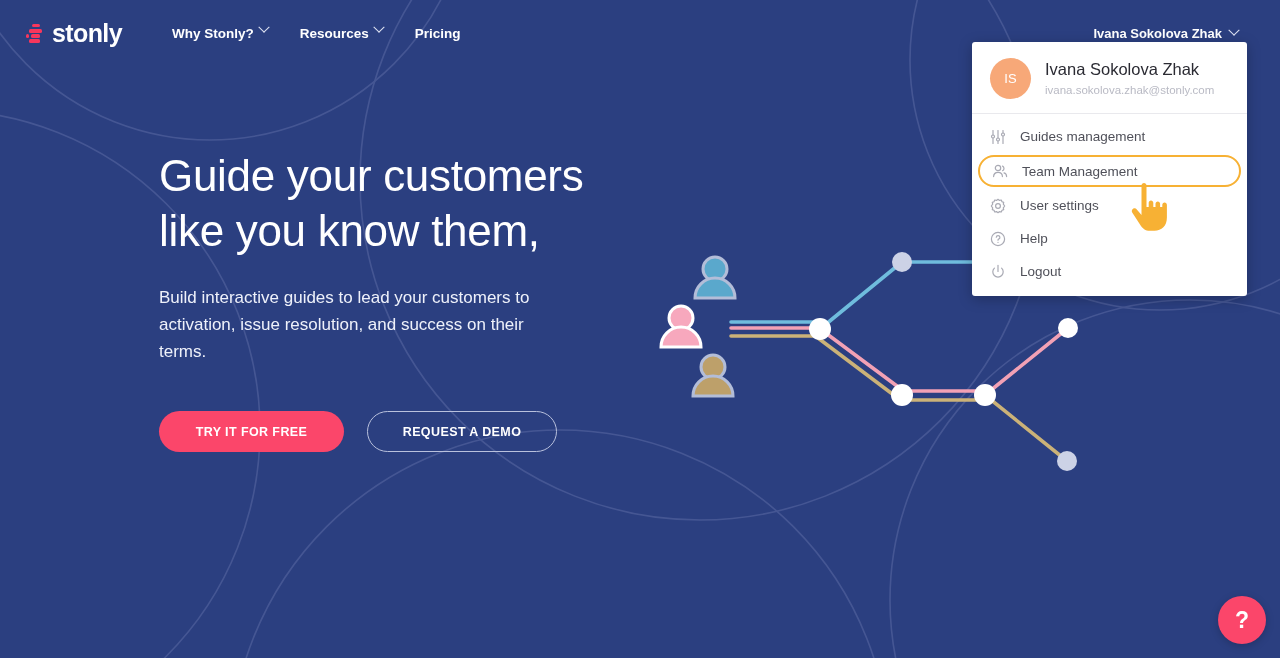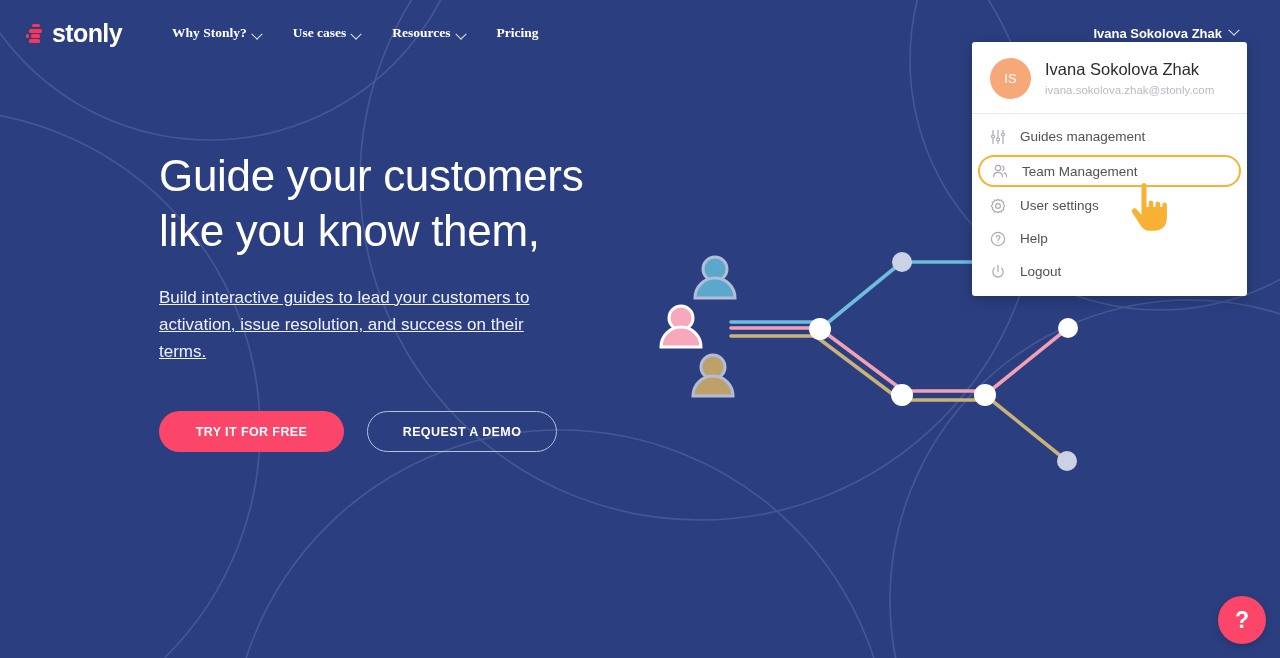--- a/index.html
+++ b/index.html
@@ -64,7 +64,7 @@
   .nav-links { display: flex; align-items: center; gap: 0px; }
   .nav-item {
     display: flex;
-    align-items: flex-end;
+    align-items: flex-start;
     gap: 6px;
     color: #ffffff;
     font-size: 13.5px;
@@ -72,7 +72,6 @@
     padding: 8px 16px;
     cursor: pointer;
     white-space: nowrap;
-    font-family: Liberation Serif, serif;
   }
   .chev {
     display: inline-block;

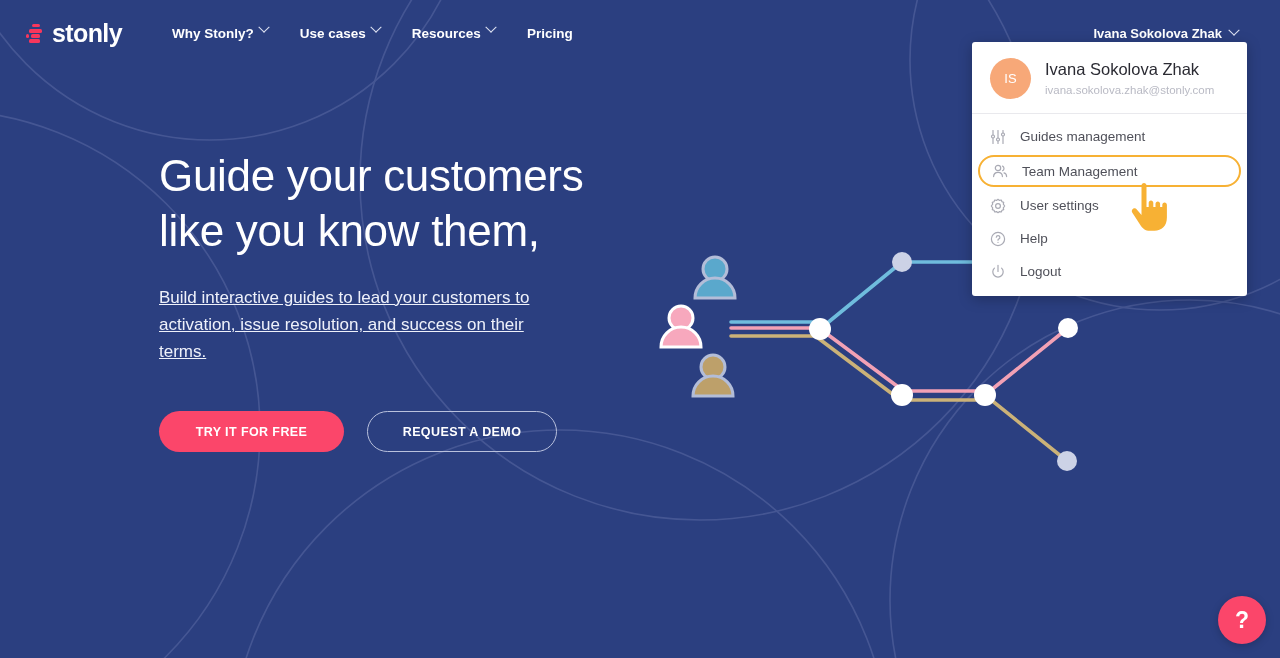--- a/index.html
+++ b/index.html
@@ -295,10 +295,6 @@
         <span class="chev"></span>
       </div>
       <div class="nav-item">
-        <span>Use cases</span>
-        <span class="chev"></span>
-      </div>
-      <div class="nav-item">
         <span>Resources</span>
         <span class="chev"></span>
       </div>

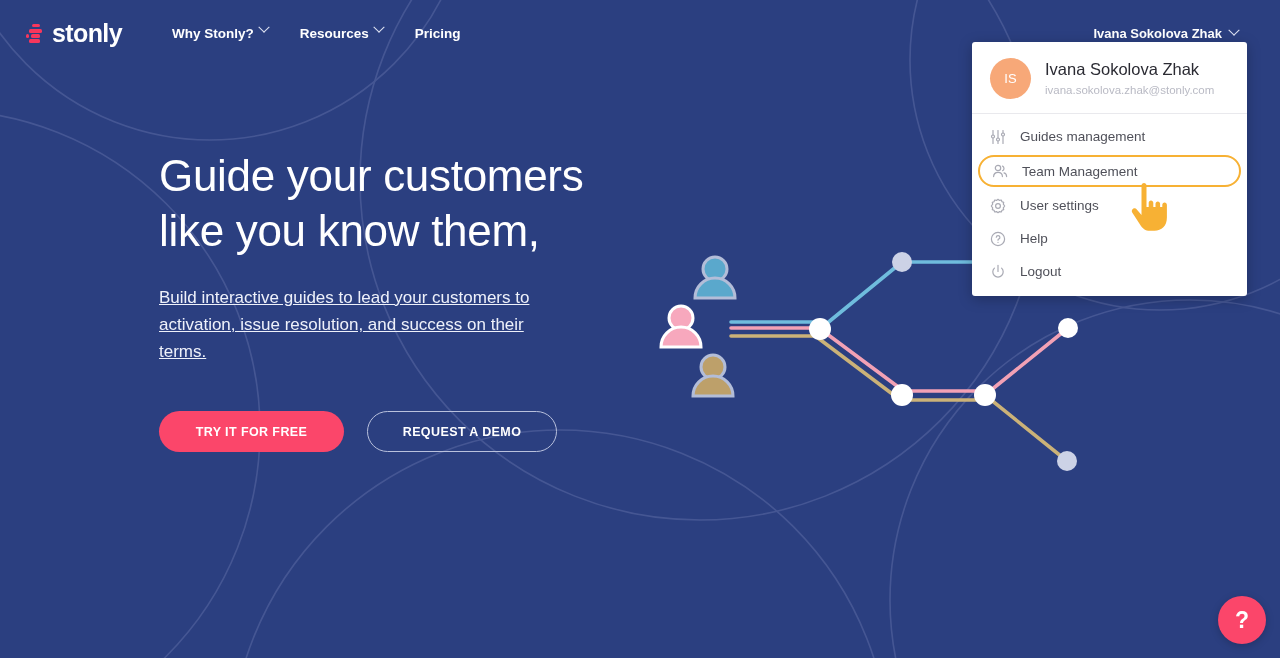--- a/index.html
+++ b/index.html
@@ -113,7 +113,6 @@
     line-height: 27px;
     margin-top: 26px;
     width: 372px;
-    text-decoration: underline;
   }
   #hero-buttons {
     margin-top: 46px;

